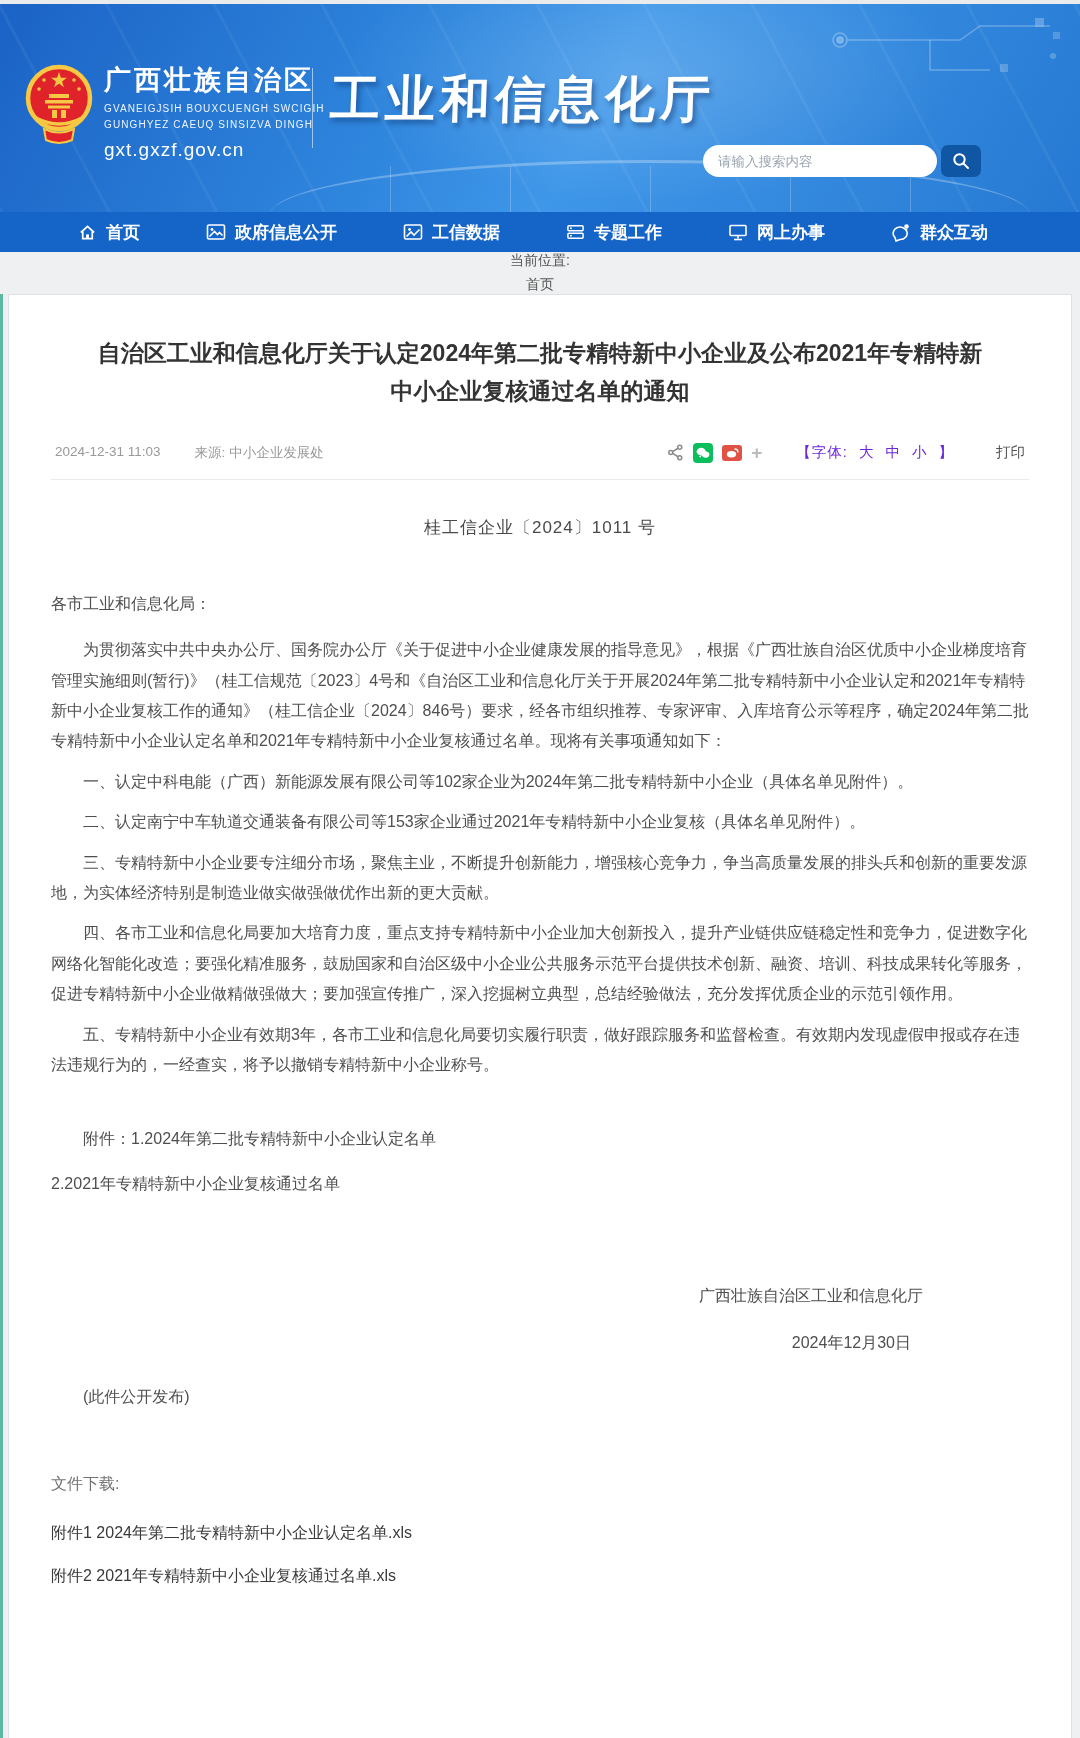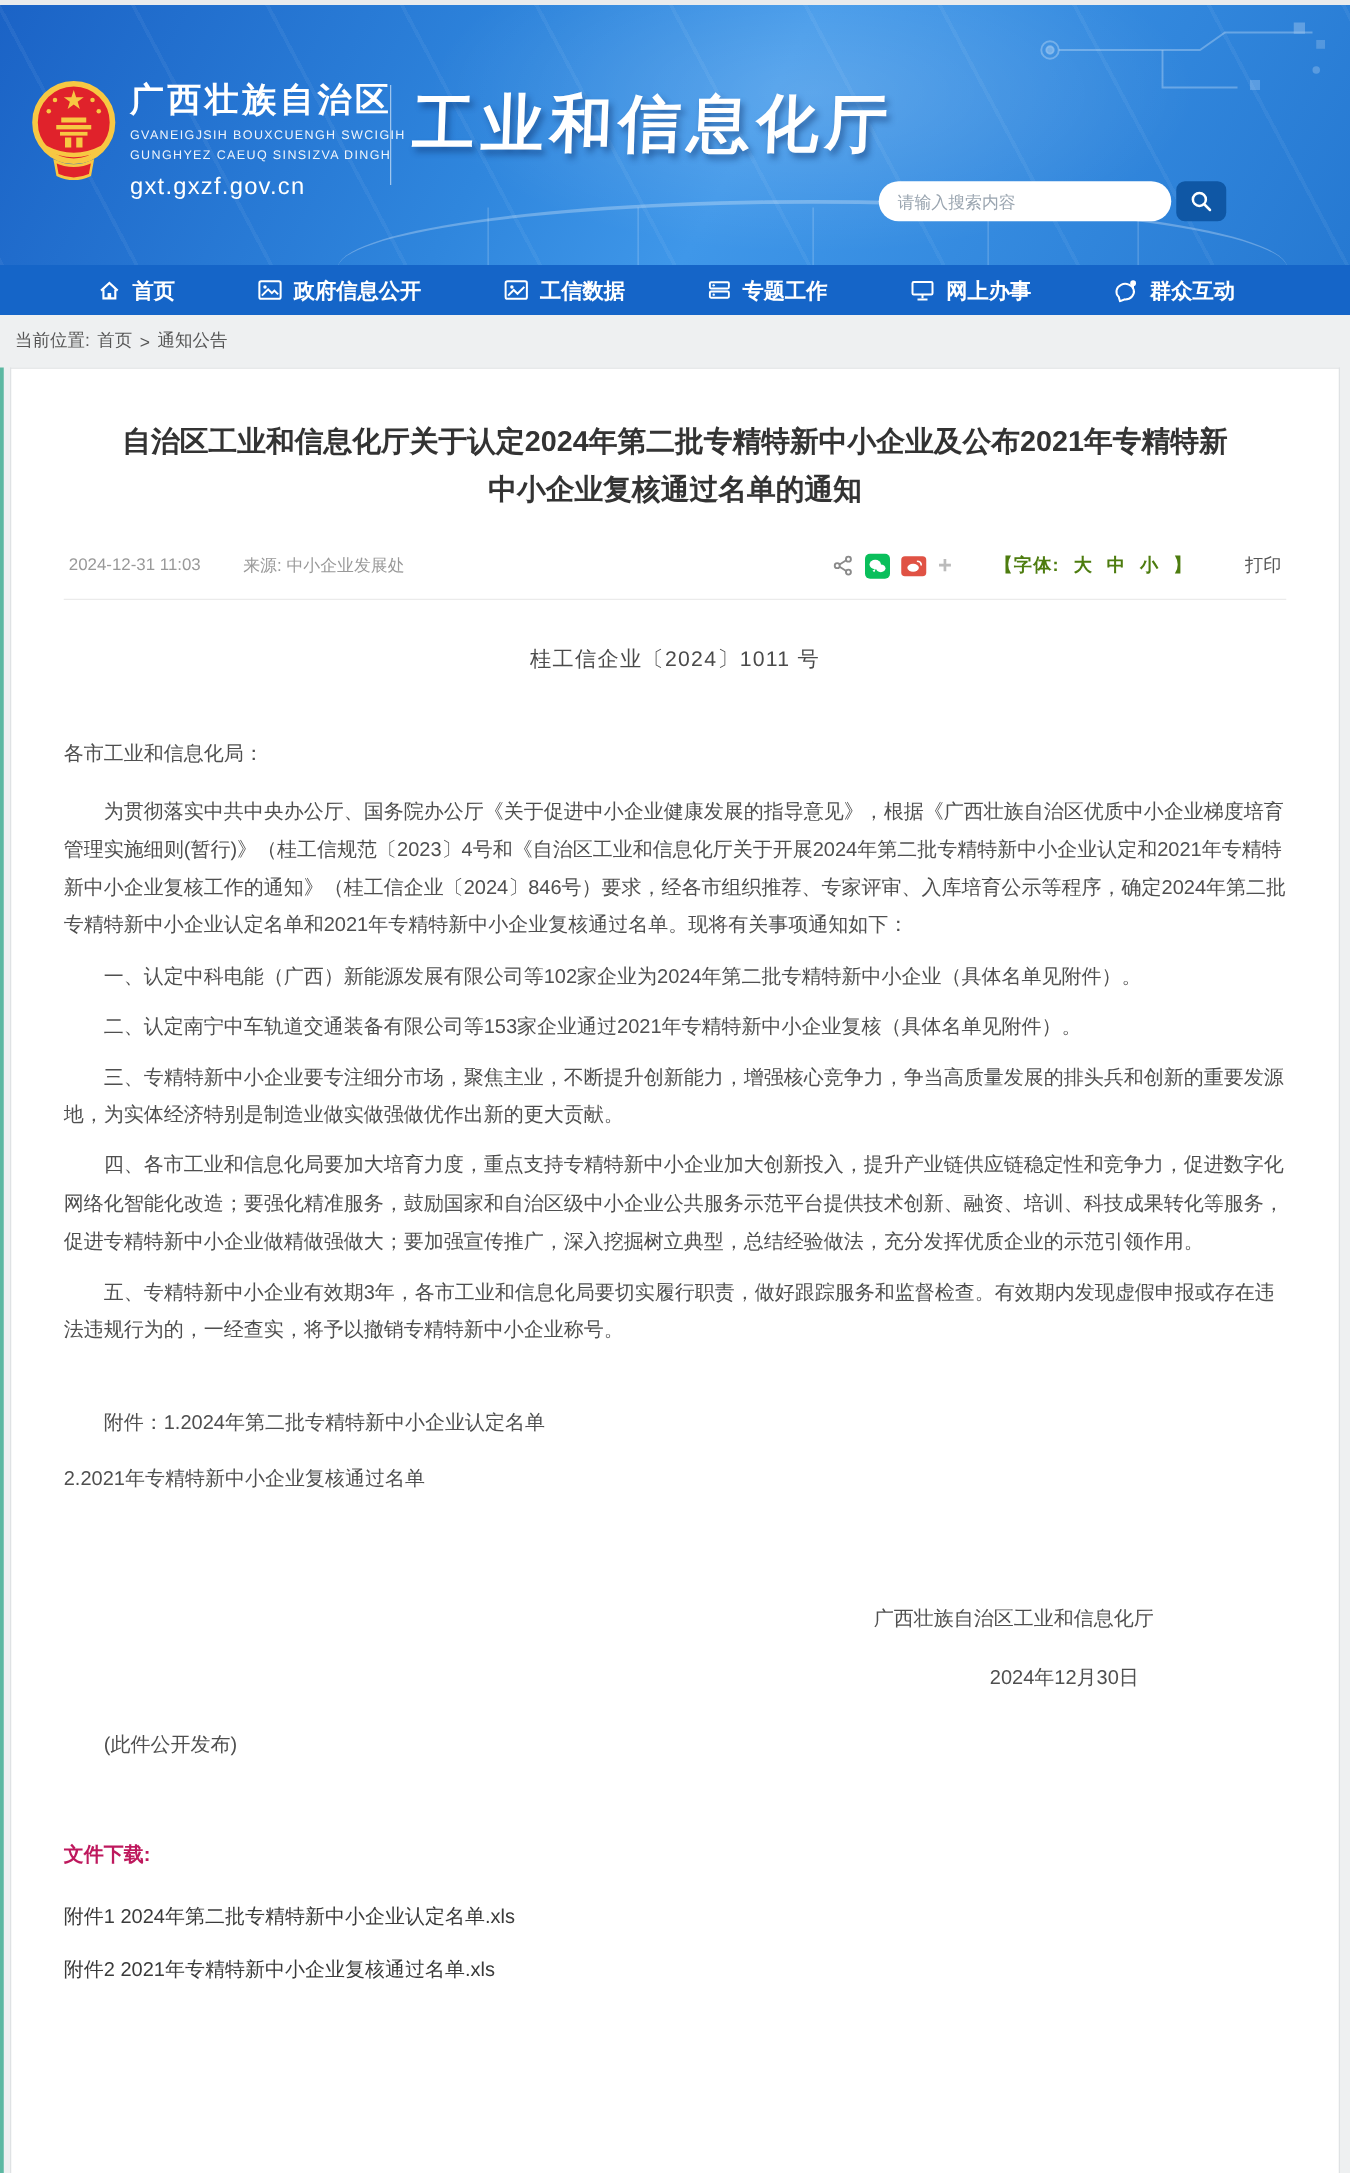--- a/index.html
+++ b/index.html
@@ -43,7 +43,7 @@
 
   
   .breadcrumb { height:42px; display:flex; align-items:center; padding:0 12px;
-    font-size:14px; color:#555; gap:6px; }
+    font-size:14px; color:#555; gap:6px;flex-direction:column; }
   .breadcrumb a { color:#555; text-decoration:none; cursor:pointer; }
 
   

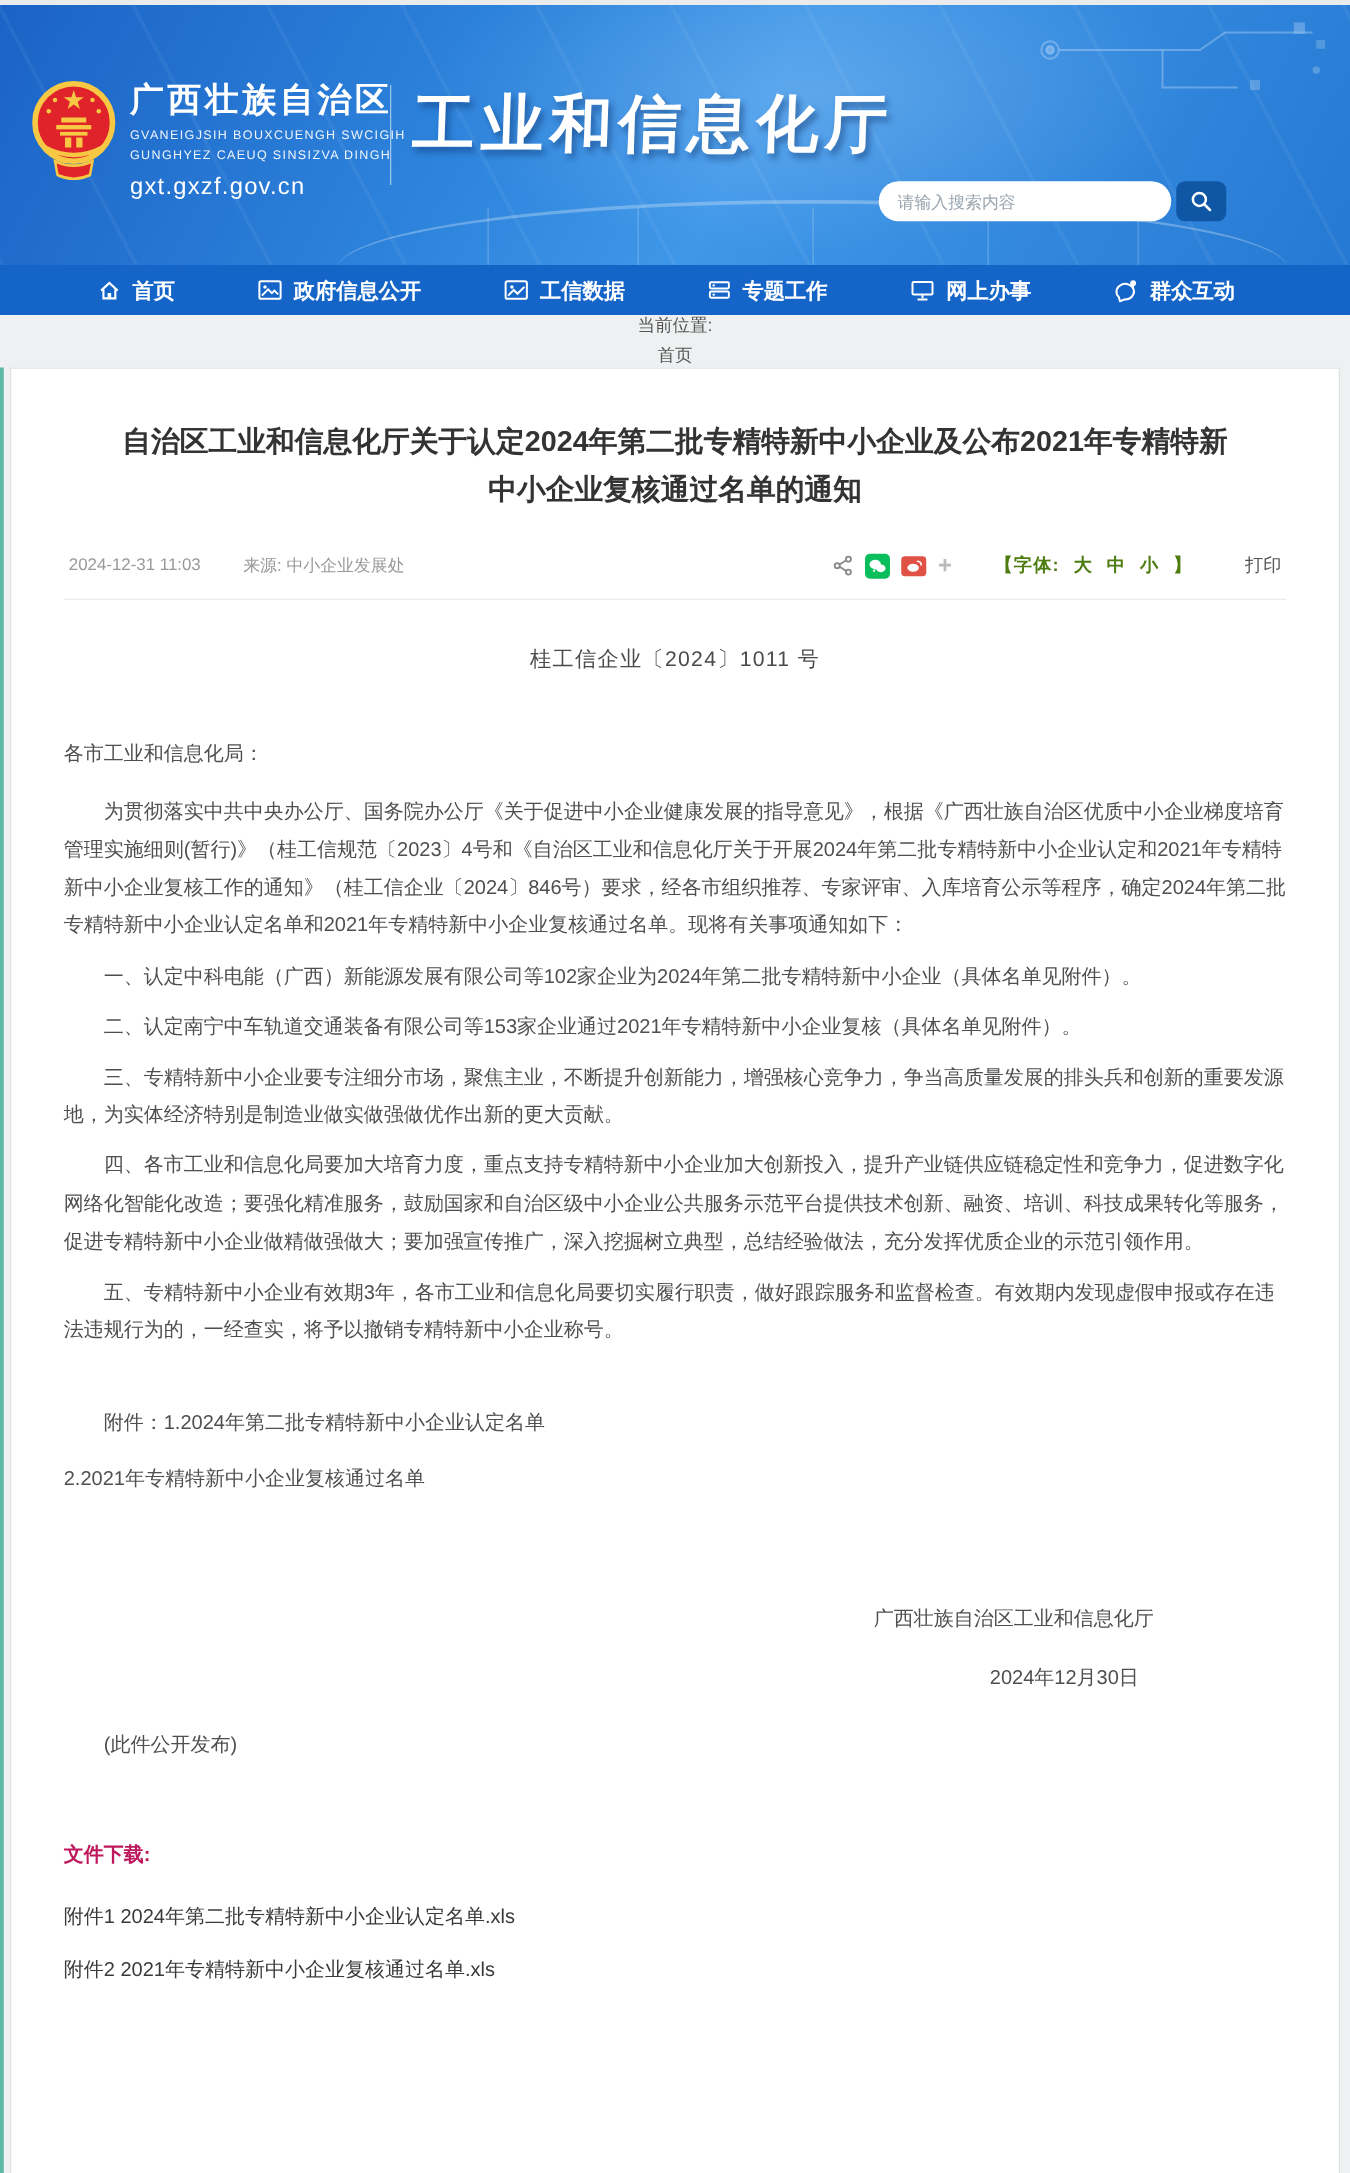--- a/index.html
+++ b/index.html
@@ -64,7 +64,7 @@
   .wechat { background:#0abf5b; }
   .weibo { background:#e05244; }
   .plus { color:#bbb; font-size:19px; font-weight:bold; cursor:pointer; line-height:1; }
-  .font-ctl { margin-left:22px; font-size:14.5px; color:#4d7c0f; letter-spacing:1px;font-weight:bold; }
+  .font-ctl { margin-left:22px; font-size:14.5px; color:#6d28d9; letter-spacing:1px; }
   .font-ctl span { cursor:pointer; margin:0 3px; }
   .print { margin-left:30px; font-size:14.5px; color:#555; cursor:pointer; }
 

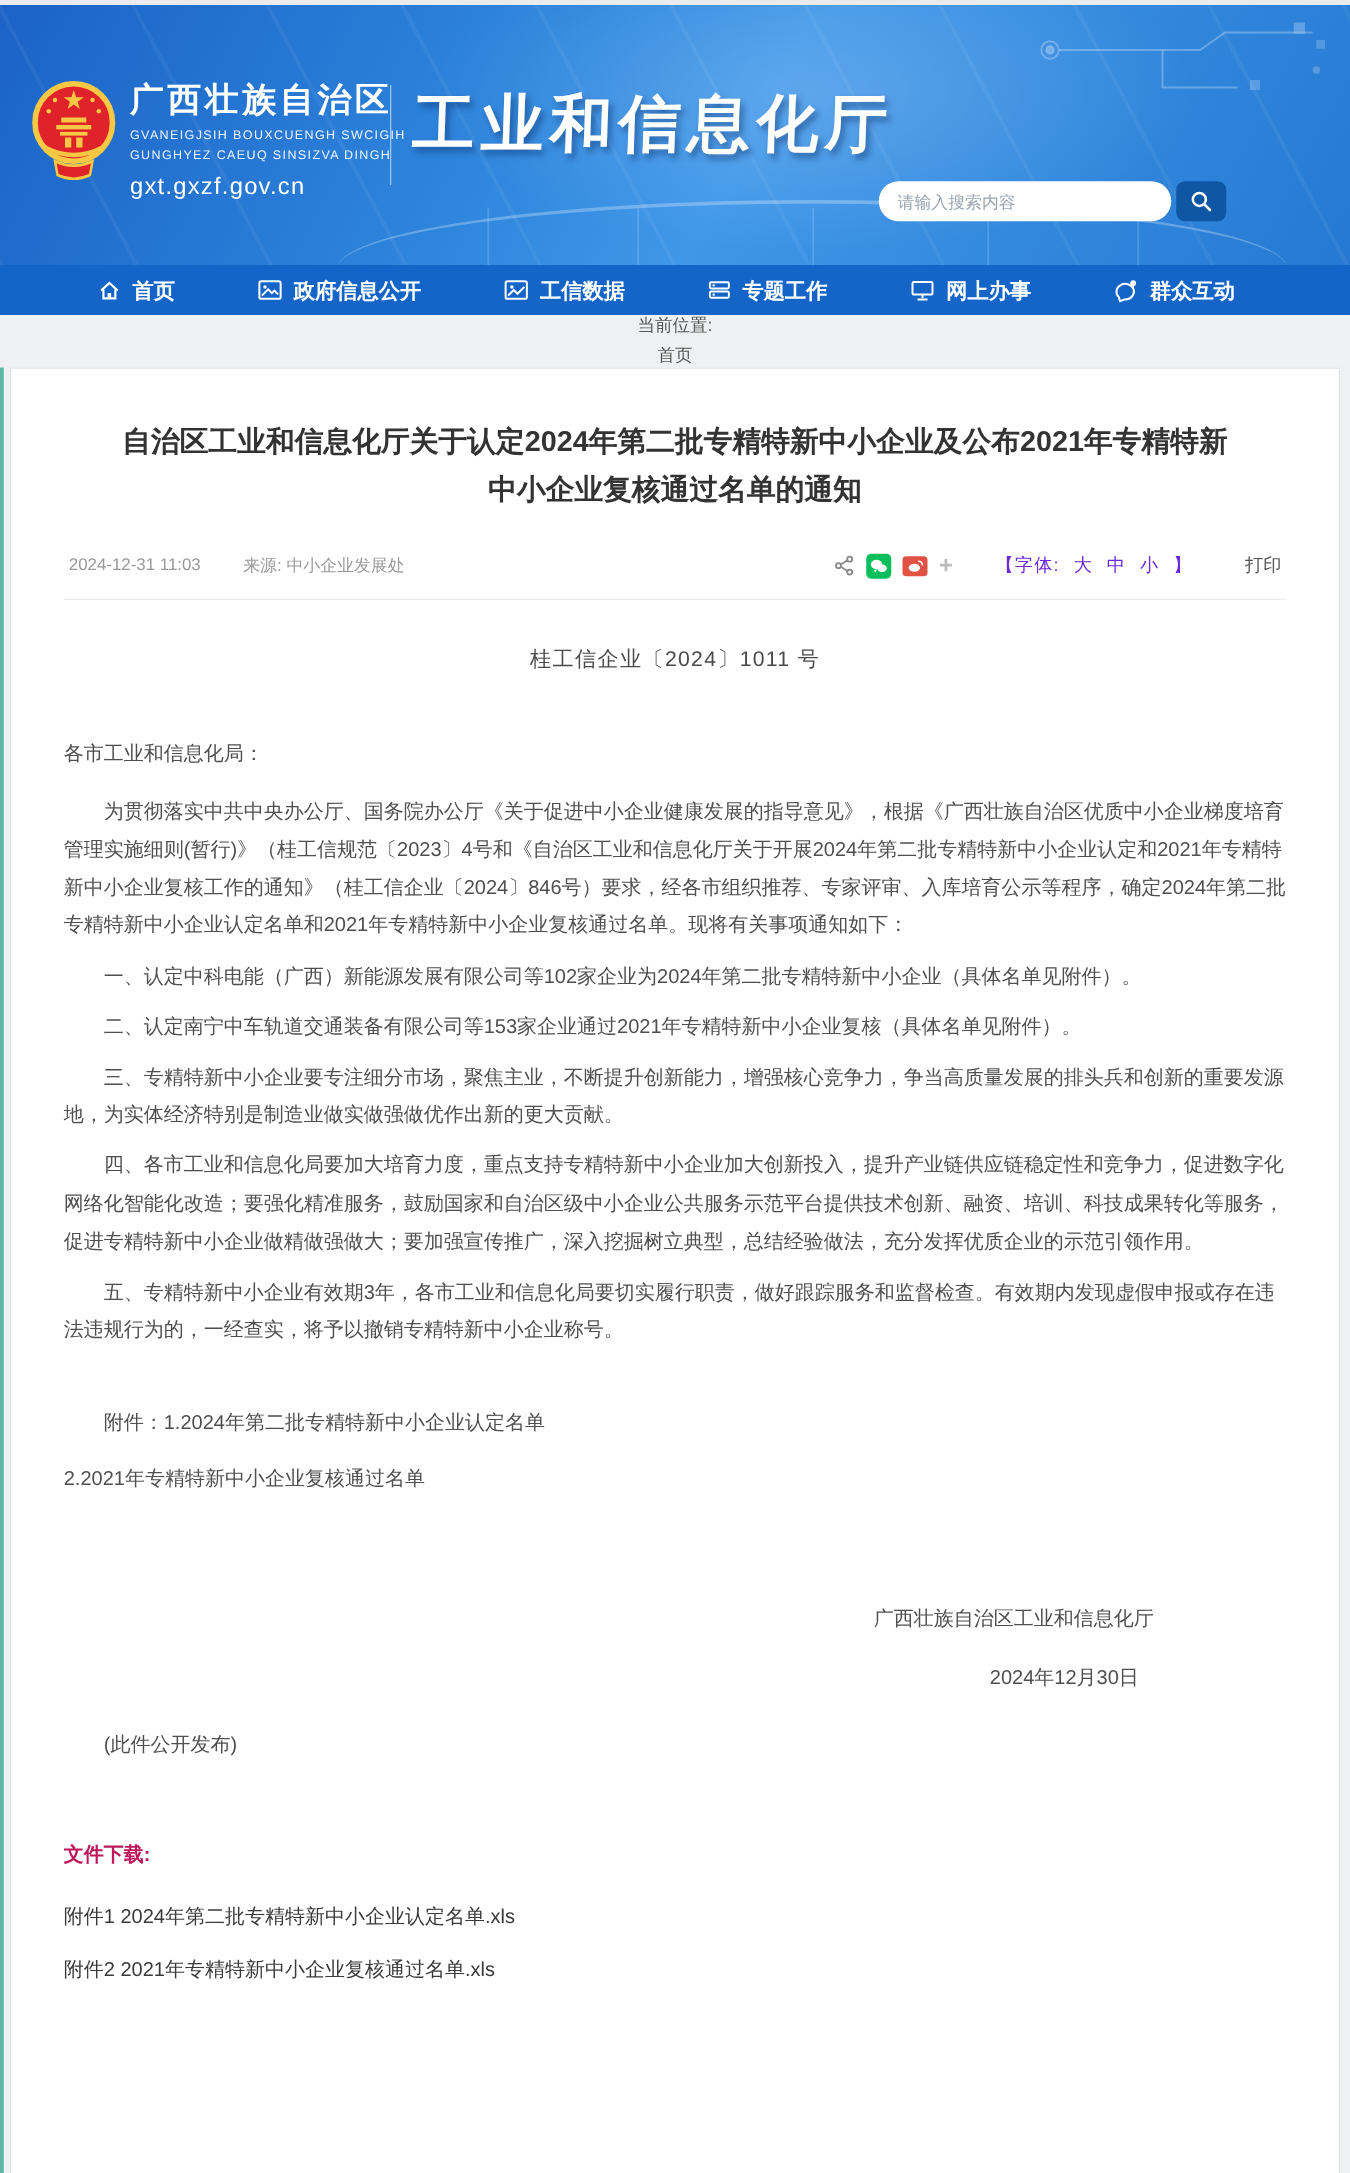--- a/index.html
+++ b/index.html
@@ -80,7 +80,7 @@
   .pub-note { margin-top:24px; text-indent:2em; }
 
   .downloads { margin-top:62px; }
-  .dl-title { font-size:16px; font-weight:bold; color:#be185d; }
+  .dl-title { font-size:16px; font-weight:normal; color:#737373; }
   .dl-link { display:block; margin-top:22px; font-size:16px; color:#3a3a3a;
     text-decoration:none; cursor:pointer; }
   .dl-link:first-of-type { margin-top:28px; }

